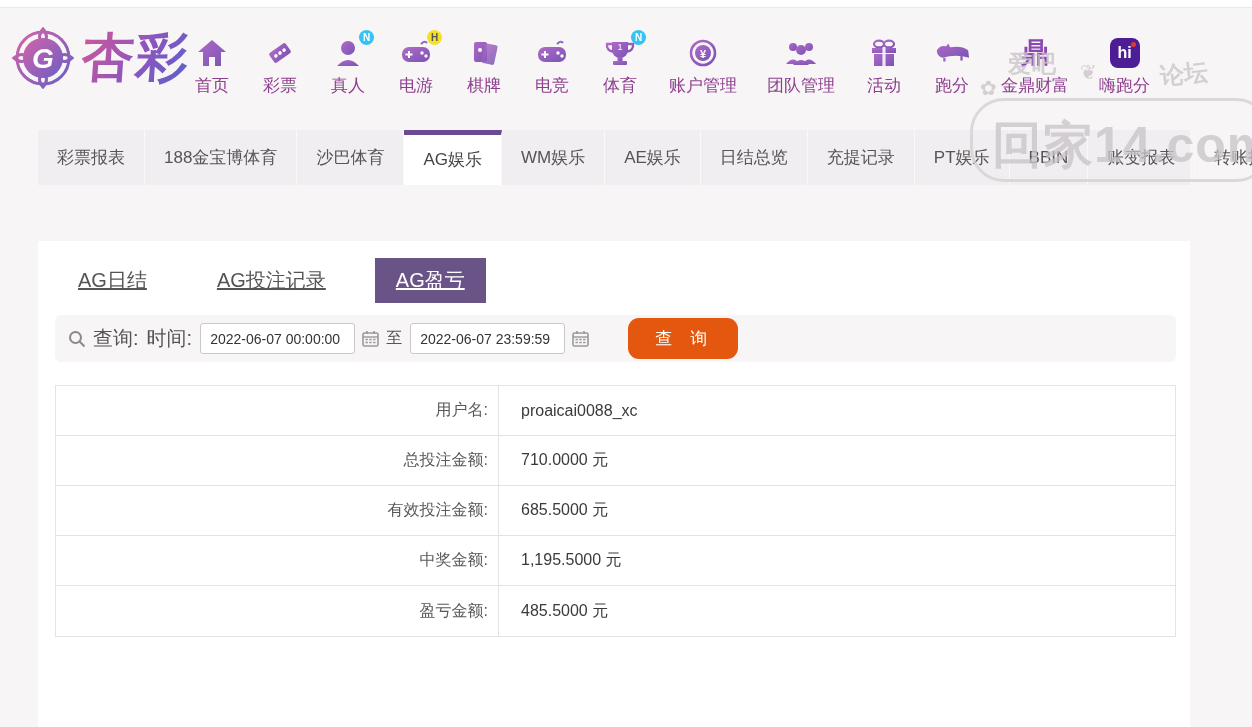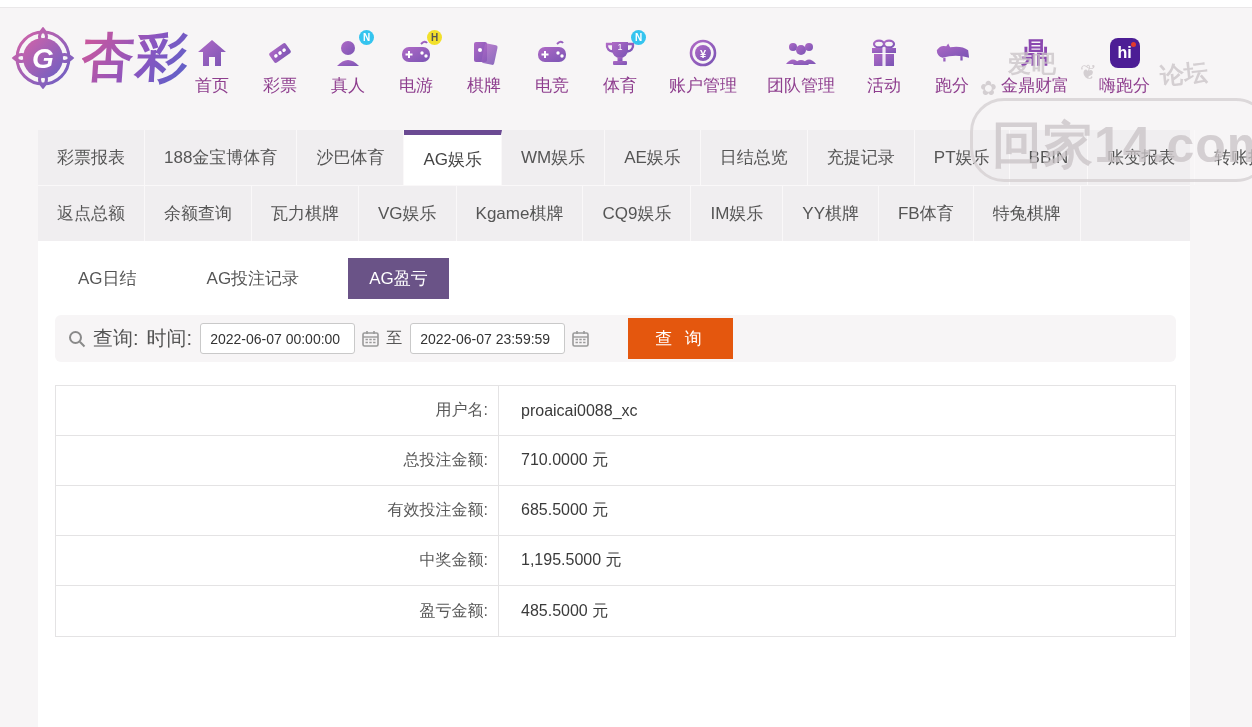--- a/index.html
+++ b/index.html
@@ -299,18 +299,6 @@
     <div class="tab">BBIN</div>
     <div class="tab">账变报表</div>
     <div class="tab">转账报表</div>
-  </div>
-  <div class="tab-row second">
-    <div class="tab">返点总额</div>
-    <div class="tab">余额查询</div>
-    <div class="tab">瓦力棋牌</div>
-    <div class="tab">VG娱乐</div>
-    <div class="tab">Kgame棋牌</div>
-    <div class="tab">CQ9娱乐</div>
-    <div class="tab">IM娱乐</div>
-    <div class="tab">YY棋牌</div>
-    <div class="tab">FB体育</div>
-    <div class="tab">特兔棋牌</div>
   </div>
 </div>
 

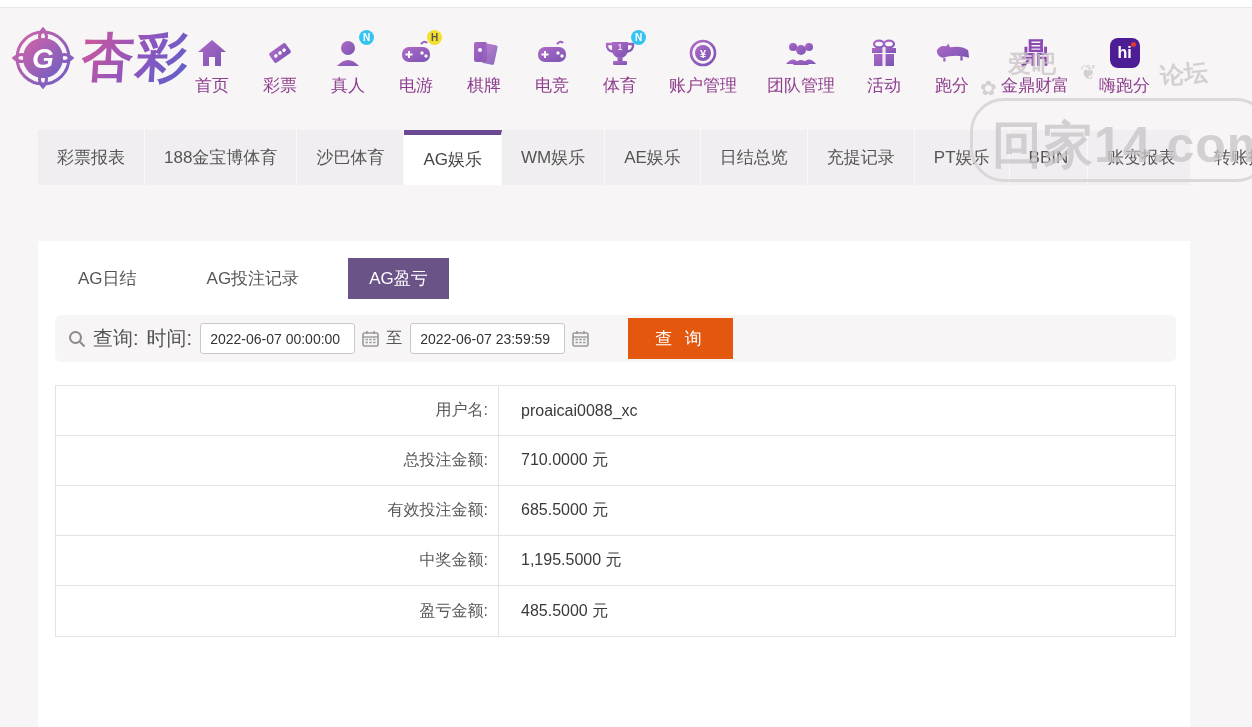--- a/index.html
+++ b/index.html
@@ -64,8 +64,8 @@
   .panel { position:absolute; left:38px; top:241px; width:1152px; height:486px;
     background:#ffffff; }
   .subtabs { position:absolute; left:19px; top:17px; display:flex; align-items:center; }
-  .subtab { font-size:17px; color:#555; padding:9px 21px; margin-right:28px;
-    cursor:pointer; white-space:nowrap; }
+  .subtab { font-size:20px; color:#555; padding:9px 21px; margin-right:28px;
+    cursor:pointer; white-space:nowrap;text-decoration:underline; }
   .subtab.active { background:#6a5387; color:#ffffff; margin-right:0; }
 
   .searchbar { position:absolute; left:17px; top:74px; width:1121px; height:47px;

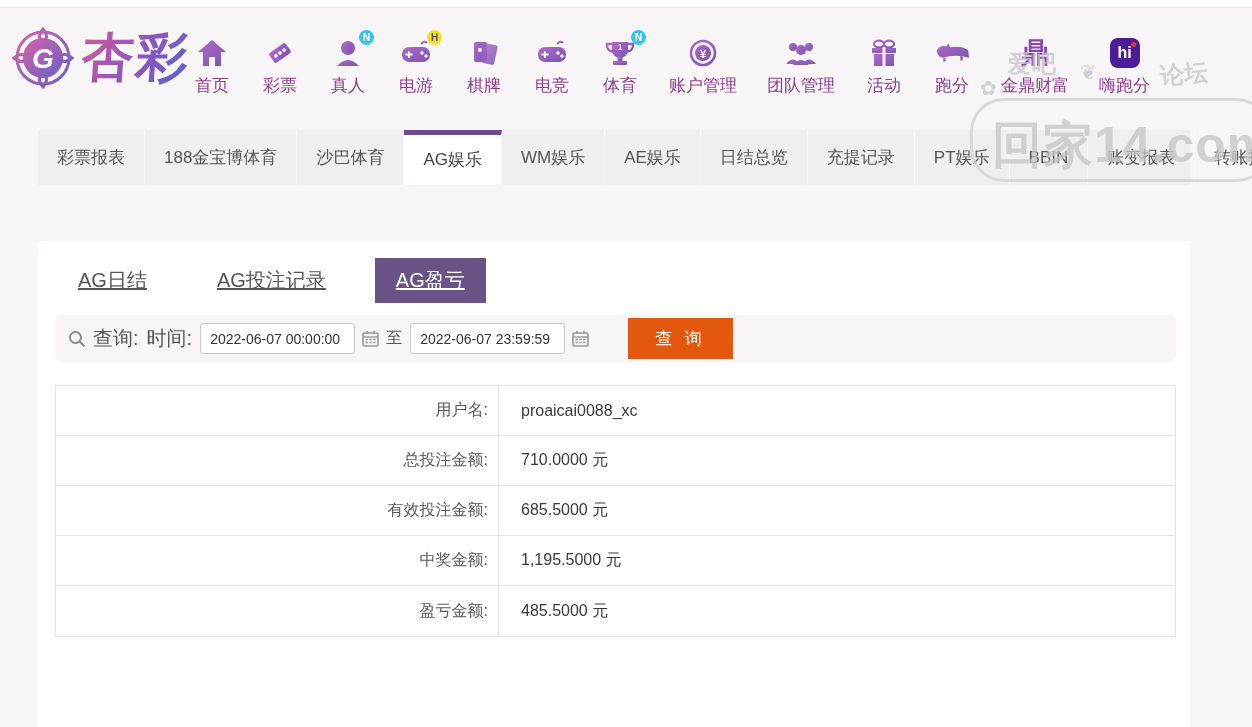--- a/index.html
+++ b/index.html
@@ -78,8 +78,8 @@
   .cal-icon { margin:0 7px; display:inline-flex; cursor:pointer; }
   .to-label { font-size:16px; color:#555; margin-right:8px; }
   .query-btn { margin-left:32px; background:#e4570e; color:#fff; border:none;
-    border-radius:0; font-size:17px; padding:9px 27px; cursor:pointer;
-    letter-spacing:4px; font-family:Liberation Sans, sans-serif; }
+    border-radius:11px; font-size:17px; padding:9px 27px; cursor:pointer;
+    letter-spacing:4px; font-family:Liberation Mono, monospace; }
 
   .report { position:absolute; left:17px; top:144px; width:1121px;
     border:1px solid #e4e3e4; }

